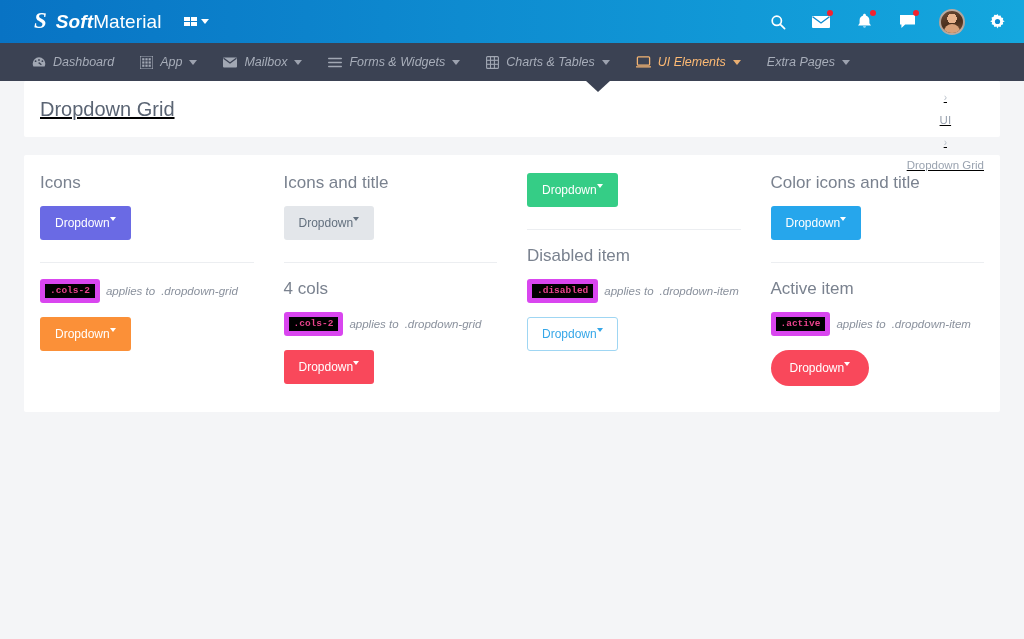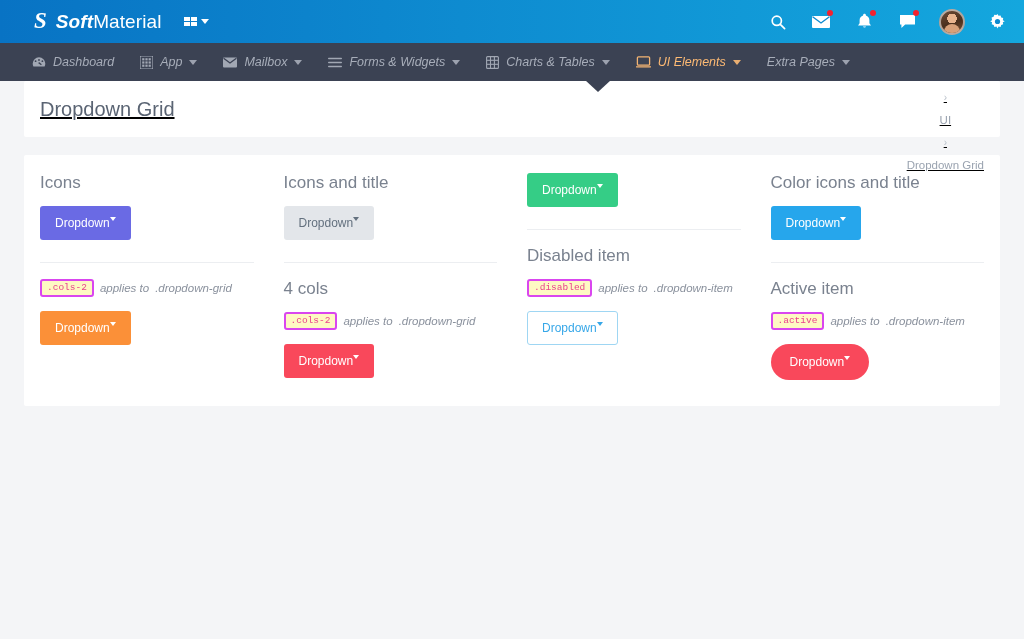--- a/index.html
+++ b/index.html
@@ -114,8 +114,8 @@
   .code-badge {
     font-family: "Liberation Mono", monospace; font-style: normal;
     font-size: 9.5px; color: #e8428c;
-    background: #fef9c3; border: 2px solid #d946ef; border-radius: 3px;
-    padding: 2px 5px; line-height: 1.1; white-space: nowrap;
+    background: #000000; border: 5px solid #d946ef; border-radius: 3px;
+    padding: 2px 5px; line-height: 1.1; white-space: nowrap; font-weight: bold;
   }
   .note-target { font-style: italic; }
 

